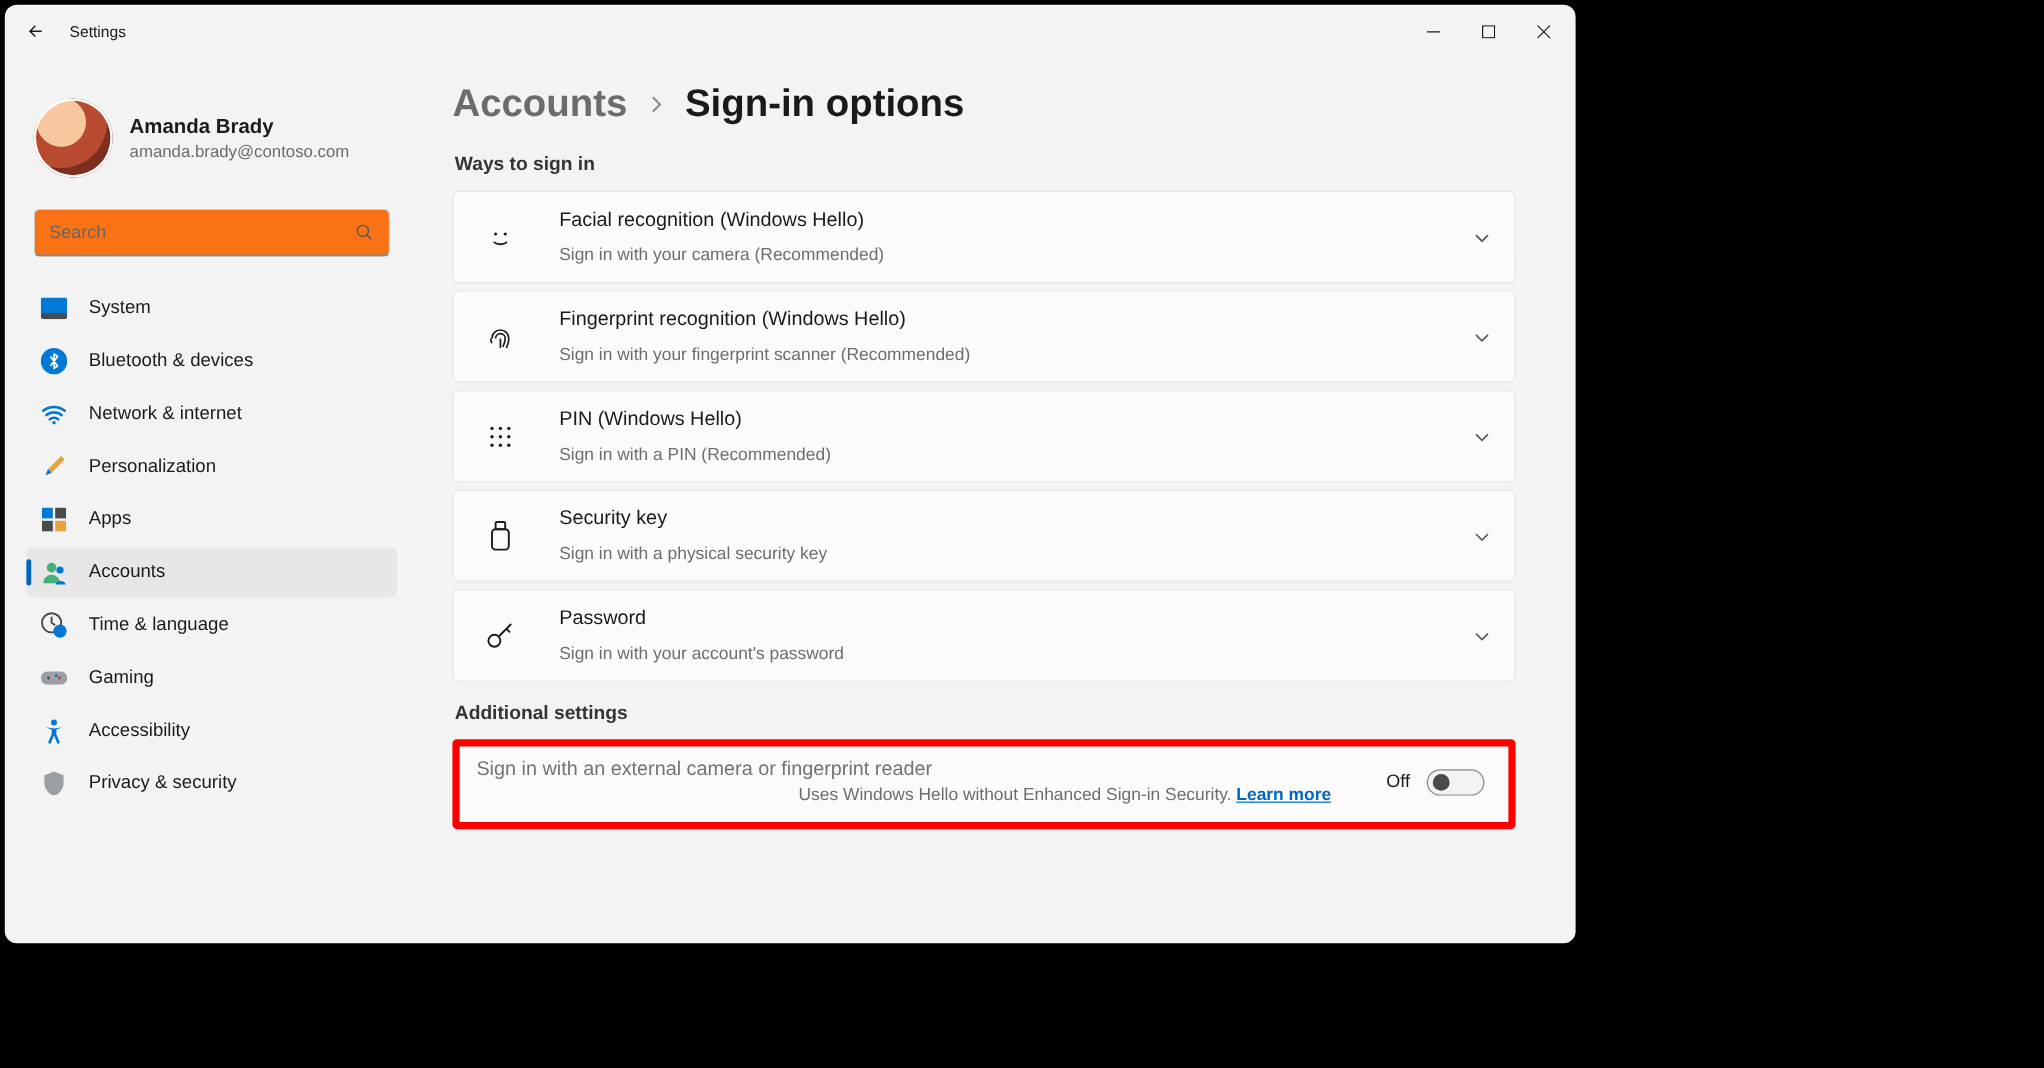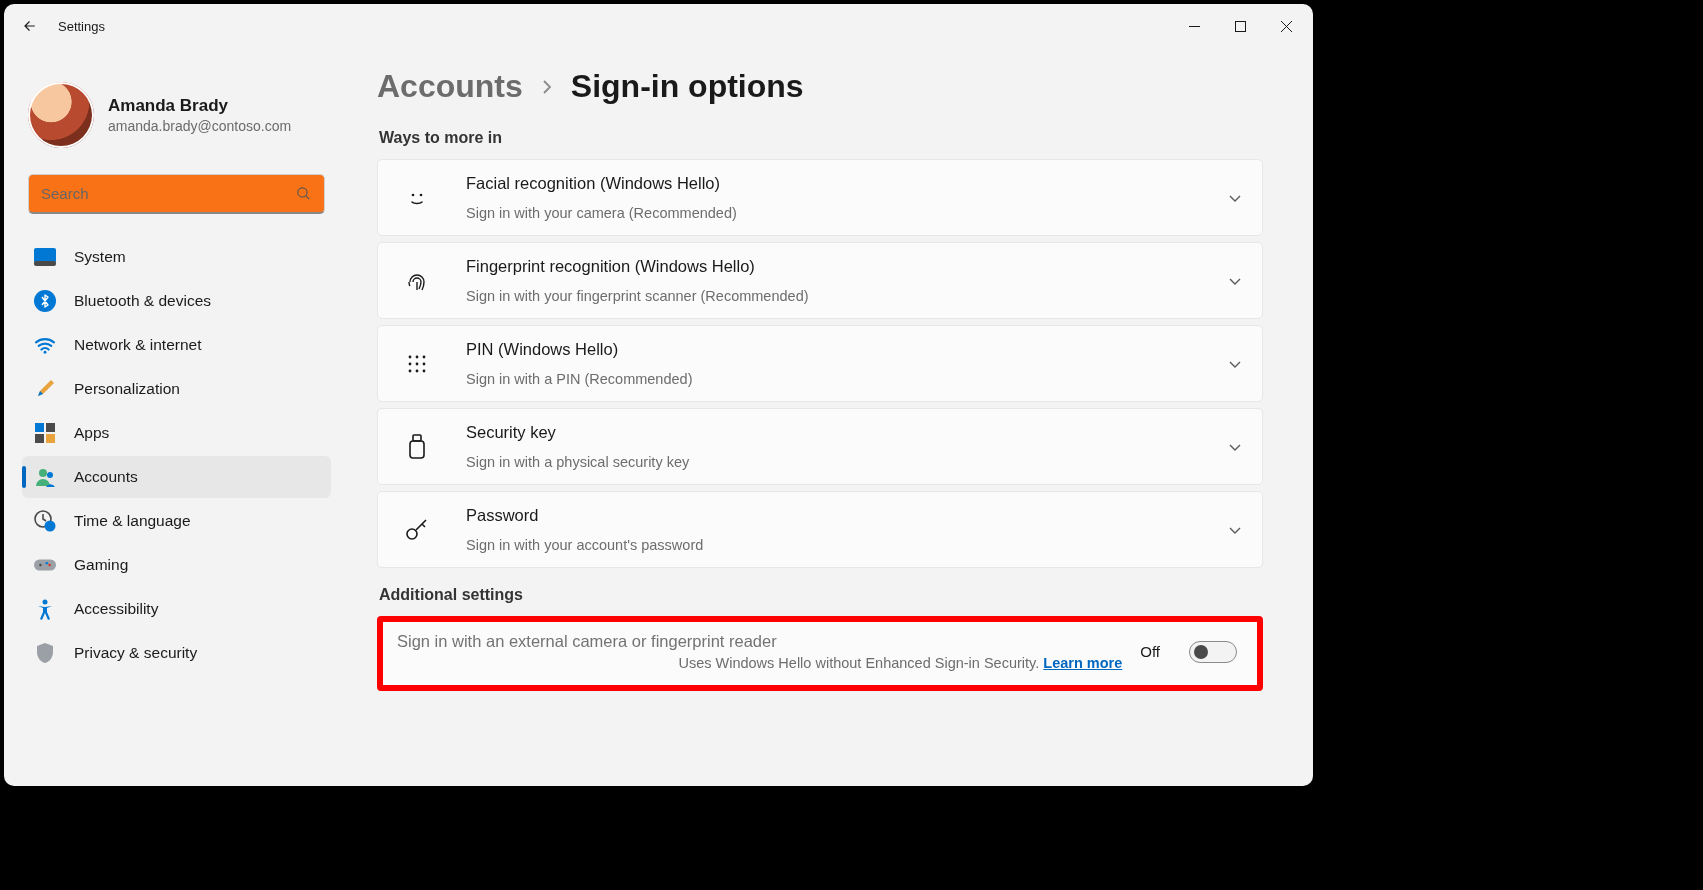--- a/index.html
+++ b/index.html
@@ -244,7 +244,7 @@
         <span>Sign-in options</span>
       </div>
 
-      <div class="section-title">Ways to more in</div>
+      <div class="section-title">Ways to sign in</div>
 
       <div class="cards">
         <div class="card">

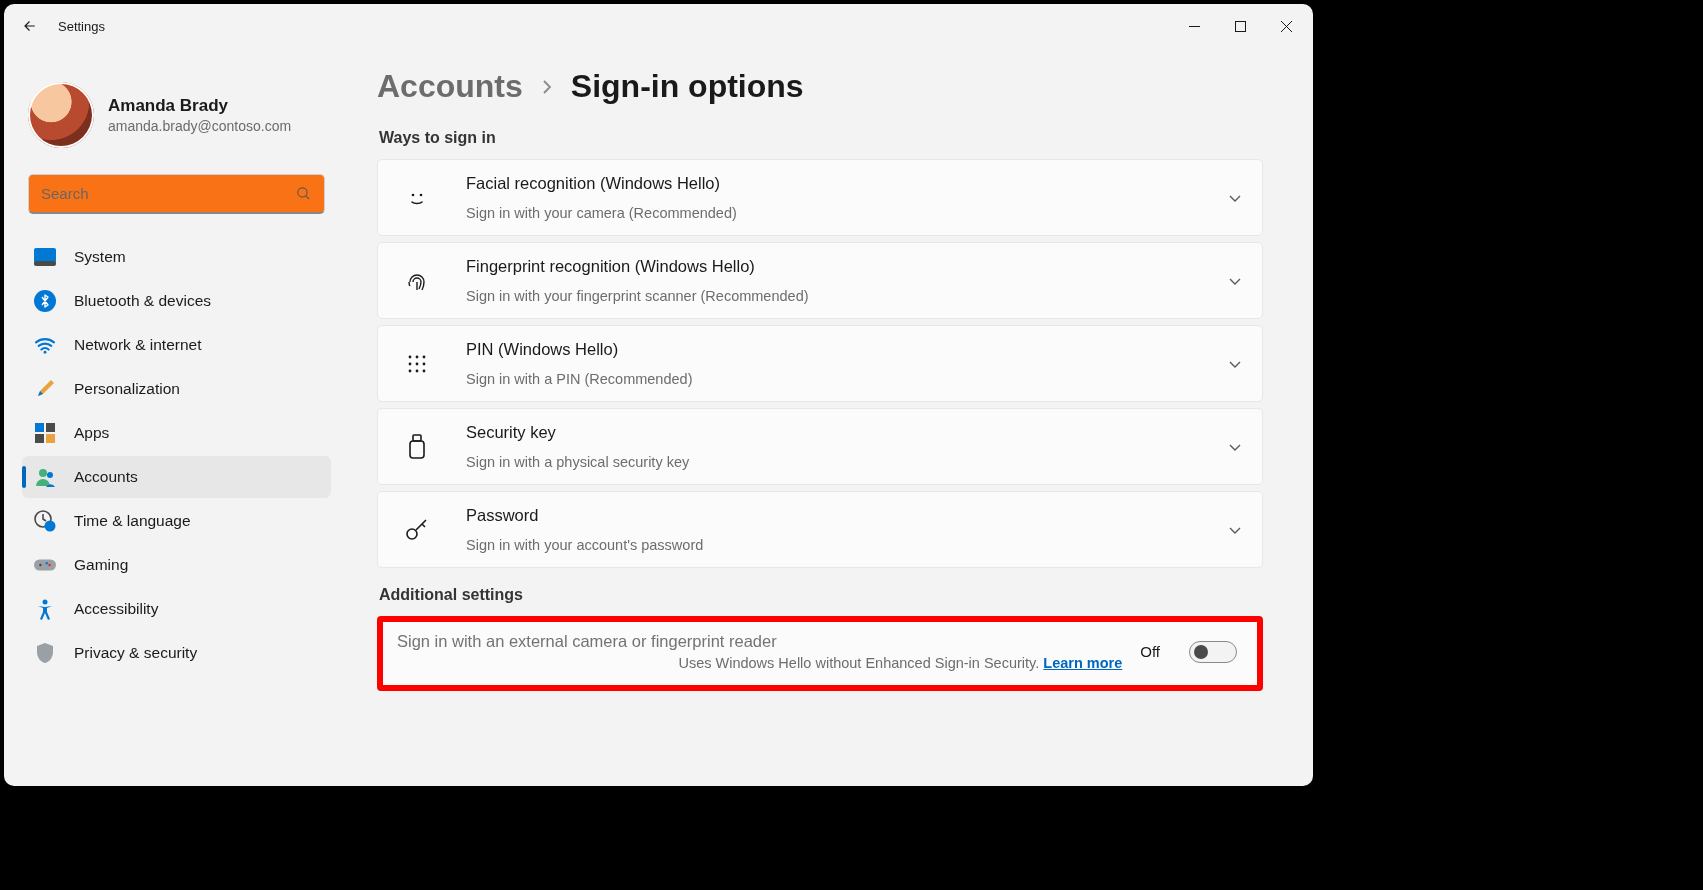--- a/index.html
+++ b/index.html
@@ -73,7 +73,7 @@
   .highlight-title { font-size:16.5px; color:#737373;}
   .highlight-sub { font-size:14.5px; color:#6d6d6d; margin-top:4px;text-align:right;}
   .learn-more { color:#0067c0; font-weight:600; }
-  .toggle-wrap { display:flex; align-items:center; gap:29px;}
+  .toggle-wrap { display:flex; align-items:center; gap:14px;margin-left:28px;}
   .toggle-label{ font-size:15px; color:#1a1a1a;}
   .toggle {
     width:48px; height:22px; border-radius:20px; border:1px solid #8a8a8a; background:#f3f3f3; position:relative;

